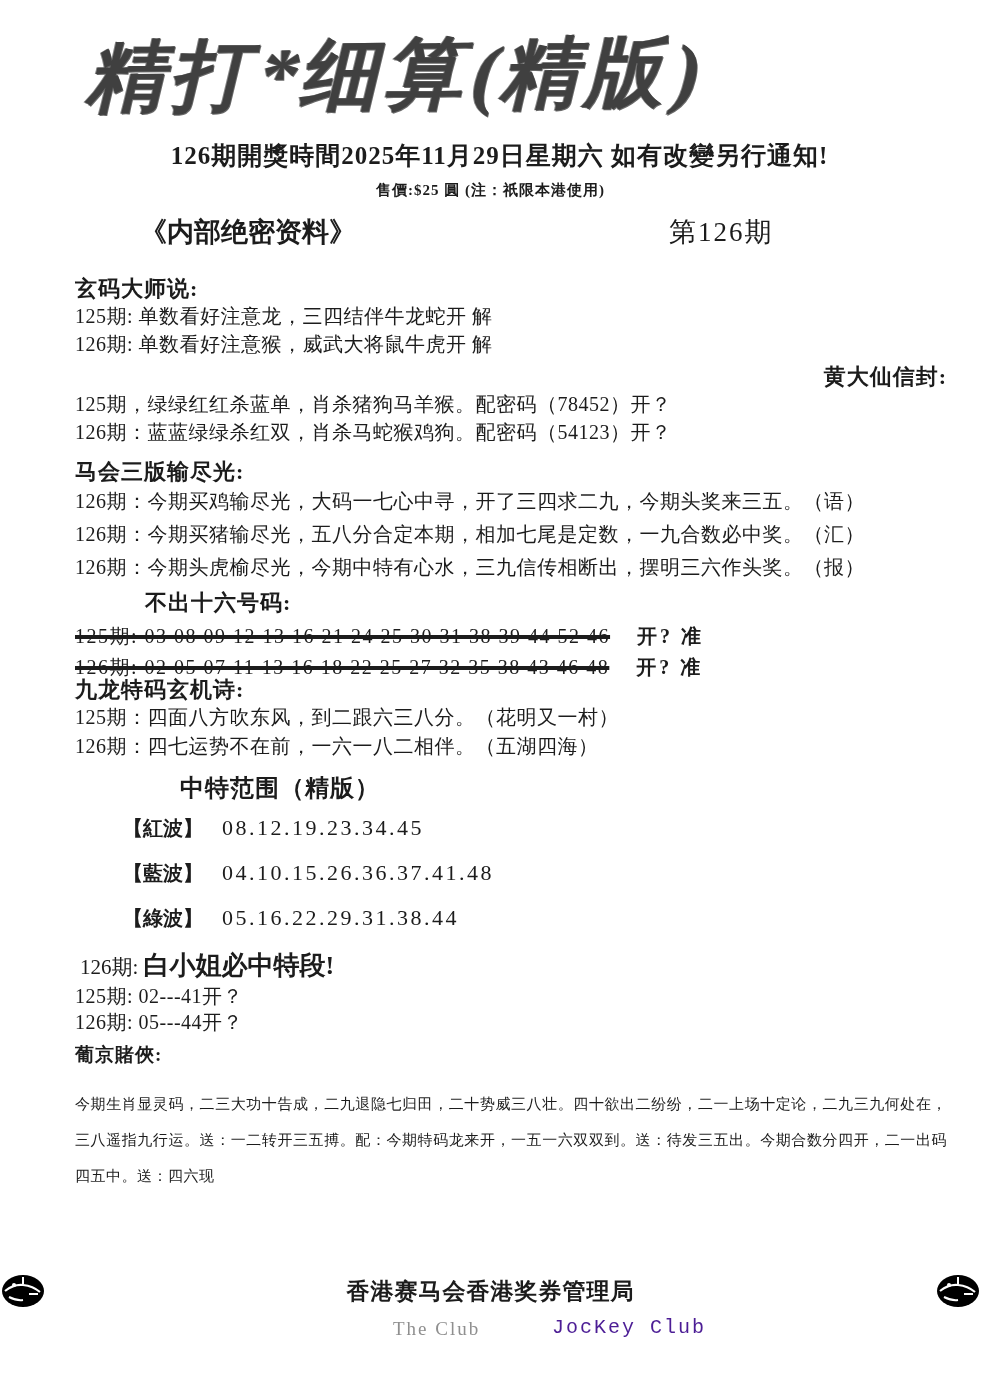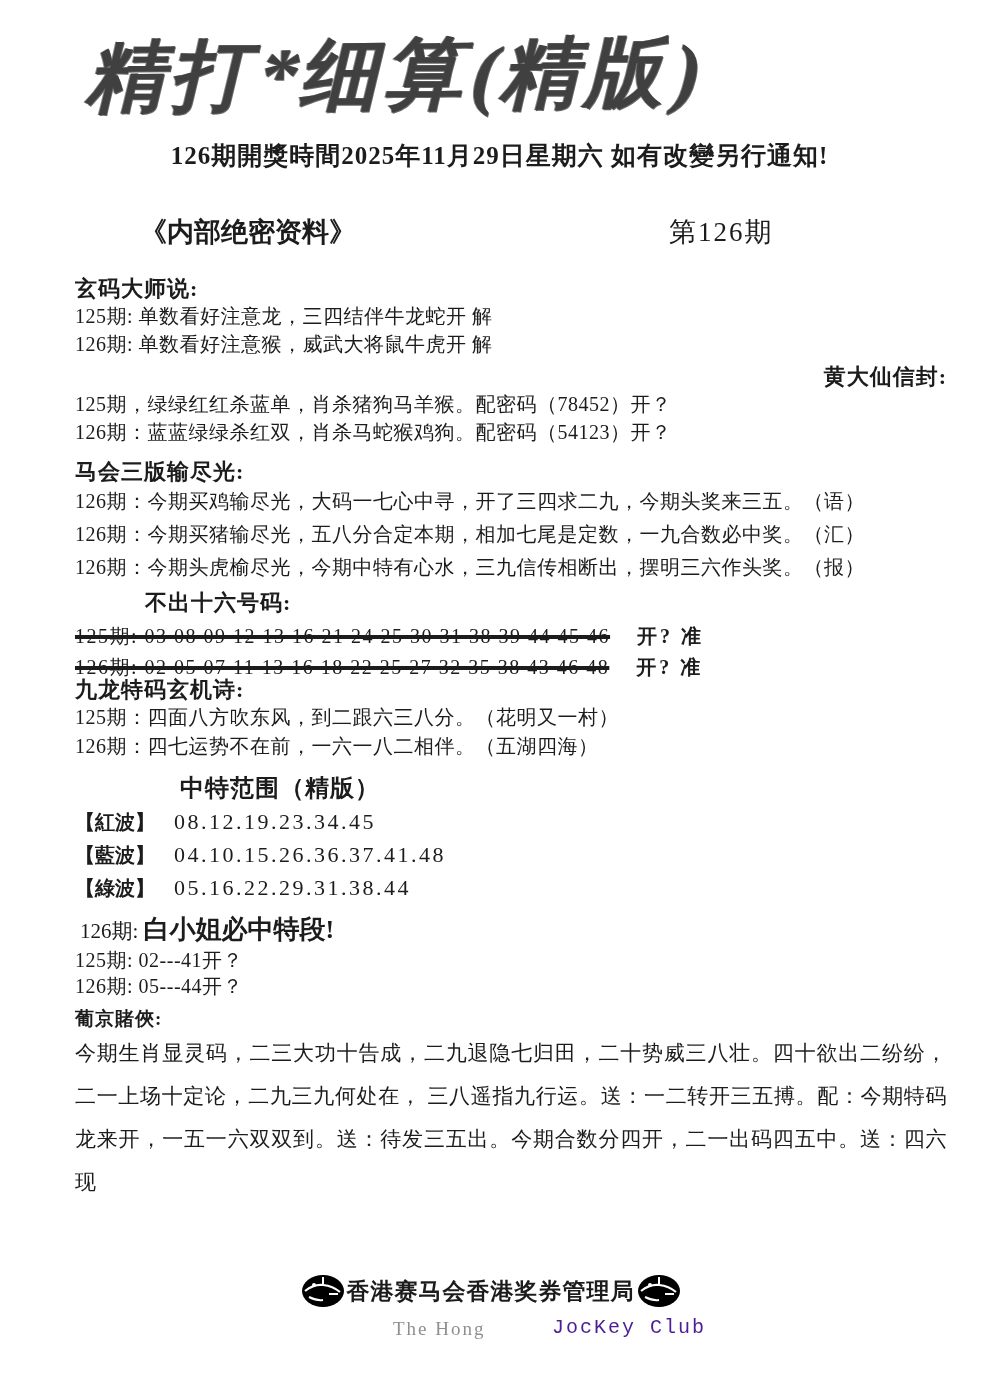--- a/index.html
+++ b/index.html
@@ -161,6 +161,7 @@
 
   <div class="calligraphy">精打*细算(精版)</div>
   <div class="draw-info">126期開獎時間2025年11月29日星期六 如有改變另行通知!</div>
+  <div class="price-note">售價:$25 圓 (注：祇限本港使用)</div>
   <div class="doc-title">《内部绝密资料》</div>
   <div class="issue-label">第126期</div>
 

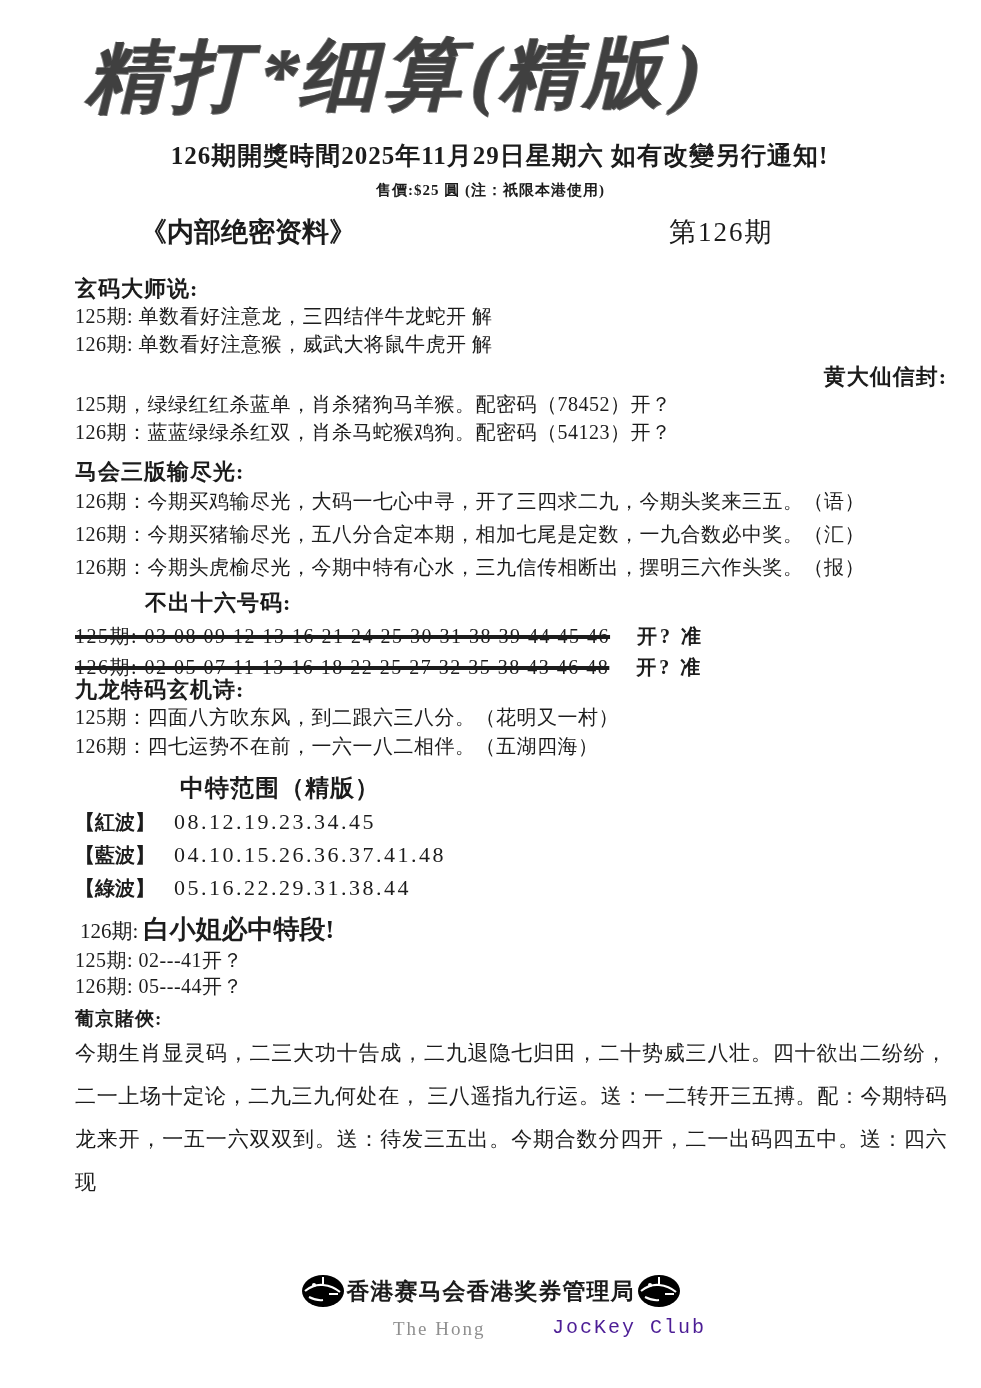--- a/index.html
+++ b/index.html
@@ -190,7 +190,7 @@
     <div class="sec-sixteen">
       <div class="sec-h">不出十六号码:</div>
       <div class="row">
-        <span class="struck">125期: 03 08 09 12 13 16 21 24 25 30 31 38 39 44 45 46</span>
+        <span class="struck">125期: 03 08 09 12 13 16 21 24 25 30 31 38 39 44 52 46</span>
         <span class="row-suffix">开? 准</span>
       </div>
       <div class="row">

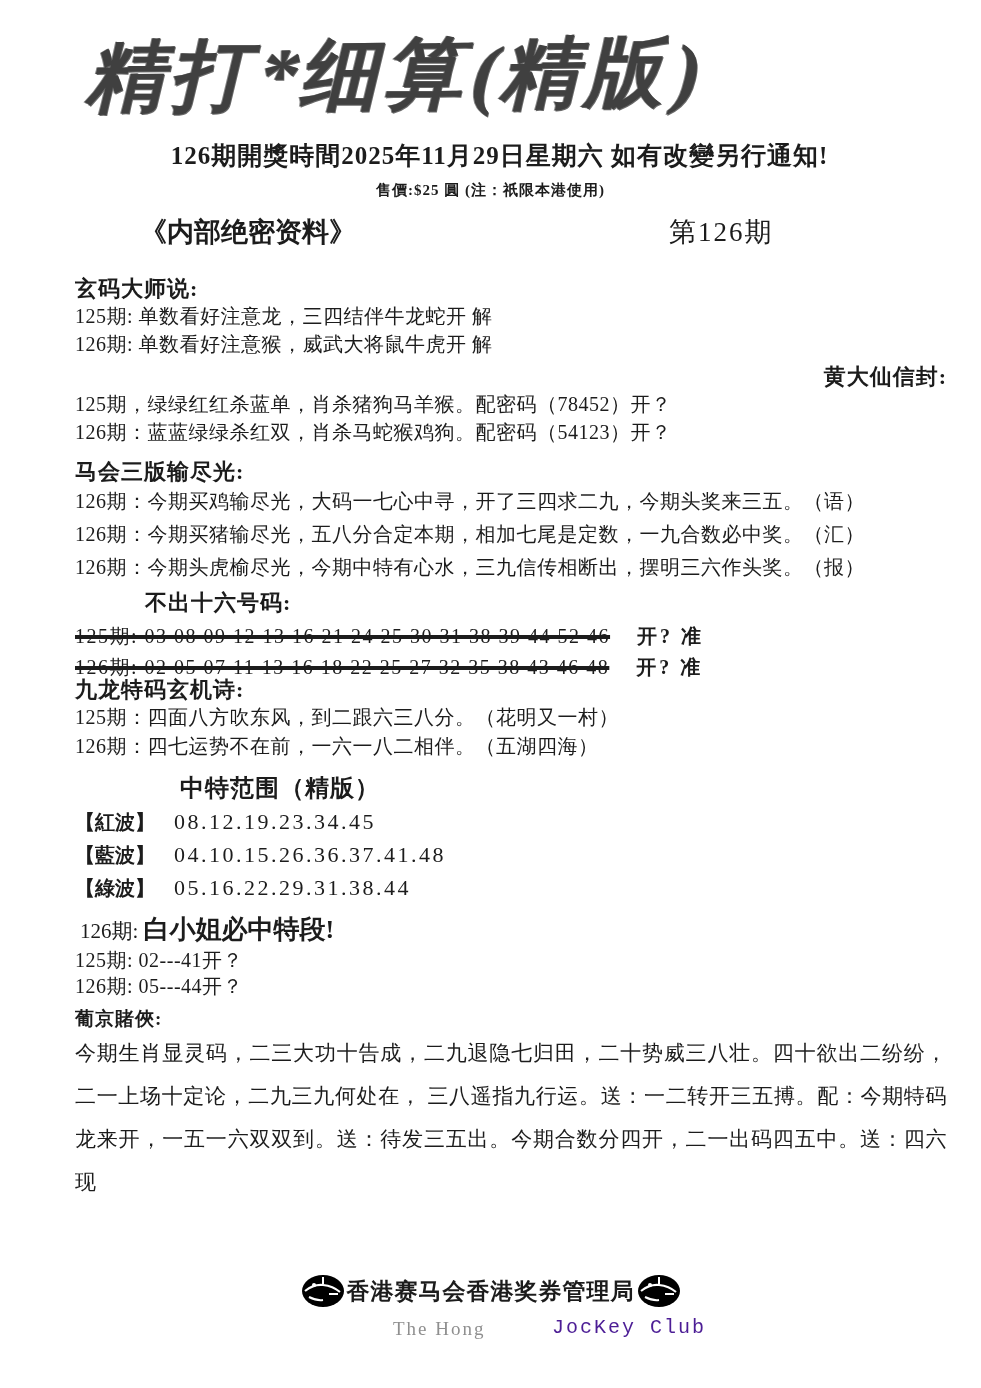--- a/index.html
+++ b/index.html
@@ -105,7 +105,7 @@
   .sec-kowloon .line:first-of-type { margin-top: 4px; }
 
   .sec-range .sec-h { margin-top: 14px; margin-left: 105px; font-size: 24px; }
-  .sec-range .wave { margin-top: 9px; font-size: 20px; line-height: 24px; white-space: nowrap; }
+  .sec-range .wave { margin-top: 9px; font-size: 20px; line-height: 36px; white-space: nowrap; margin-left: 48px; }
   .sec-range .wave:first-of-type { margin-top: 11px; }
   .wave-label { font-weight: bold; letter-spacing: 0px; }
   .wave-numbers { margin-left: 14px; font-size: 22px; letter-spacing: 2.5px; }

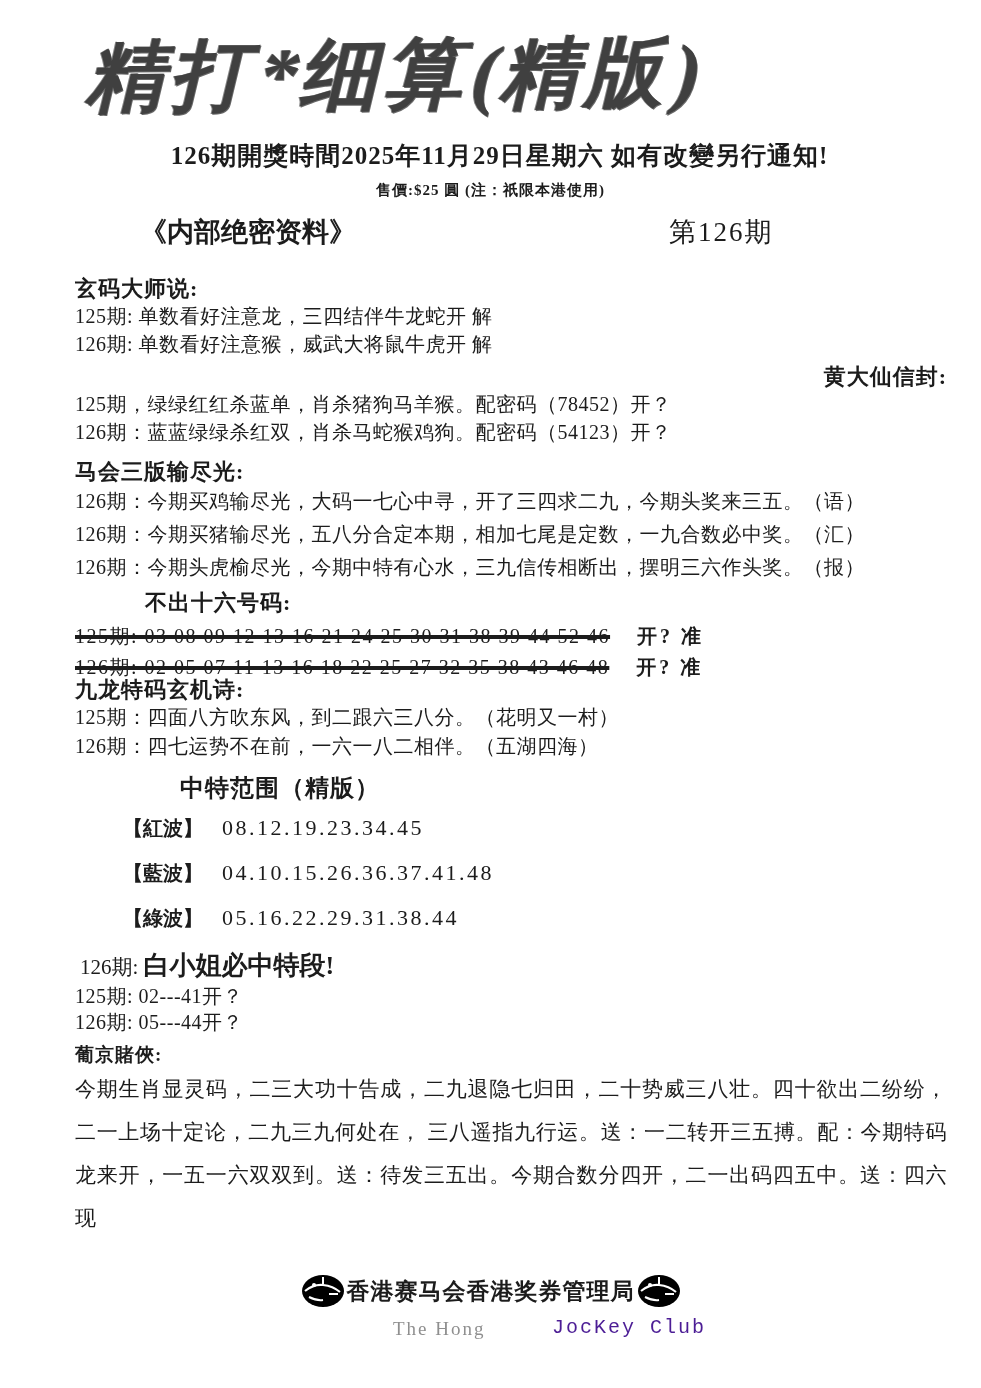--- a/index.html
+++ b/index.html
@@ -117,9 +117,9 @@
 
   .sec-pujing .sec-h { margin-top: 9px; font-size: 19px; font-weight: bold; line-height: 22px; }
   .sec-pujing .body {
-    margin-top: 2px;
-    font-size: 21px;
-    line-height: 43px;
+    margin-top: 20px;
+    font-size: 15px;
+    line-height: 36px;
     letter-spacing: 0.5px;
     text-align: justify;
   }

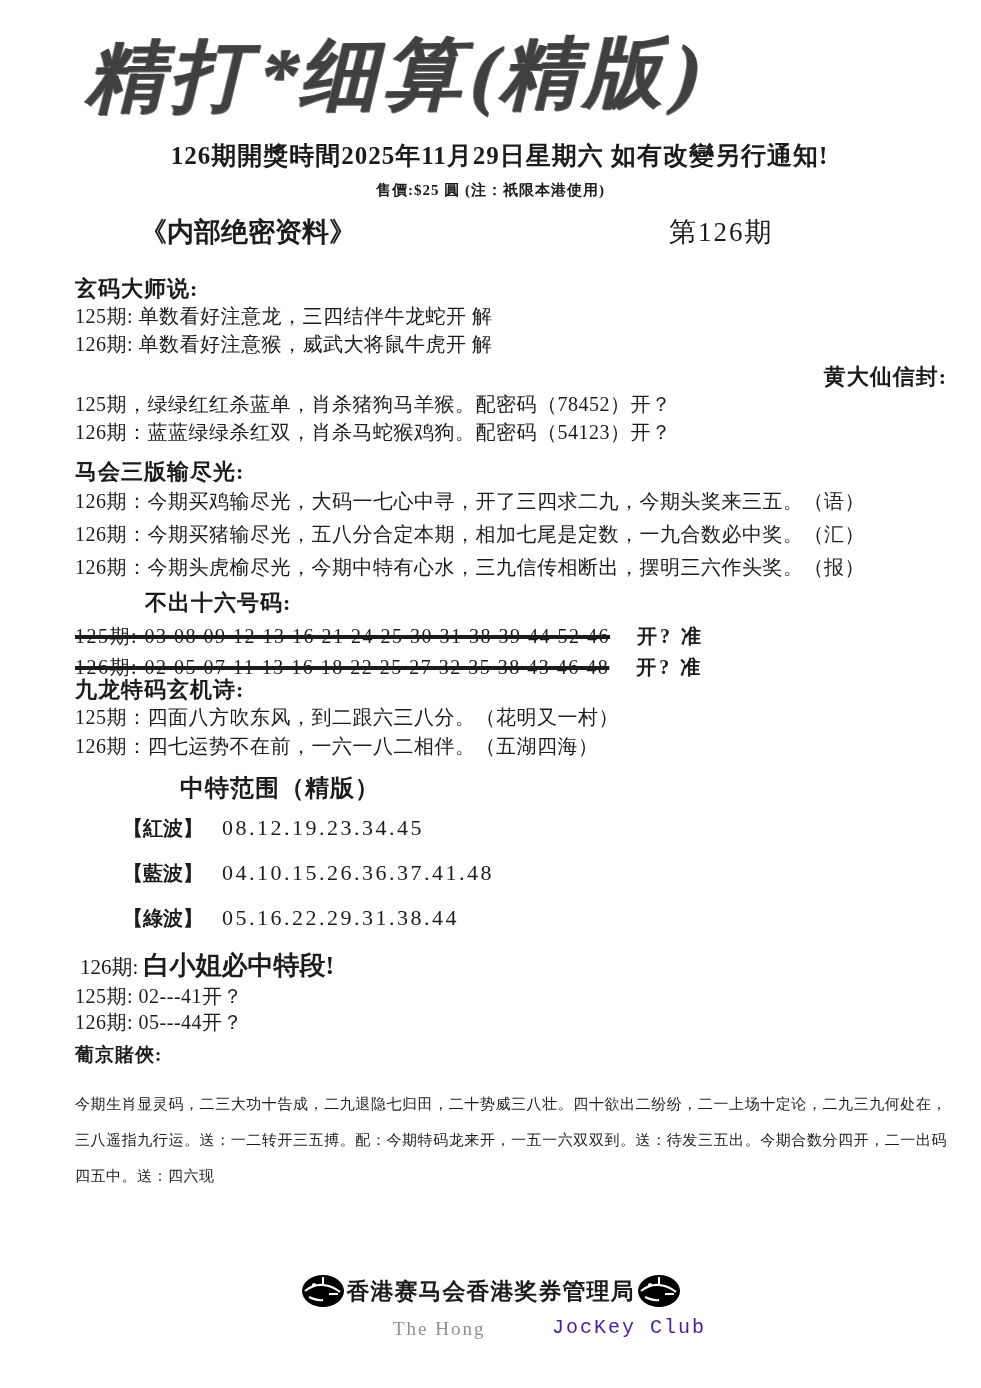--- a/index.html
+++ b/index.html
@@ -129,7 +129,7 @@
     position: absolute;
     top: 1272px; left: 0; width: 100%;
     display: flex;
-    justify-content: center;
+    justify-content: space-between;
     align-items: center;
     gap: 1px;
     font-size: 23px;

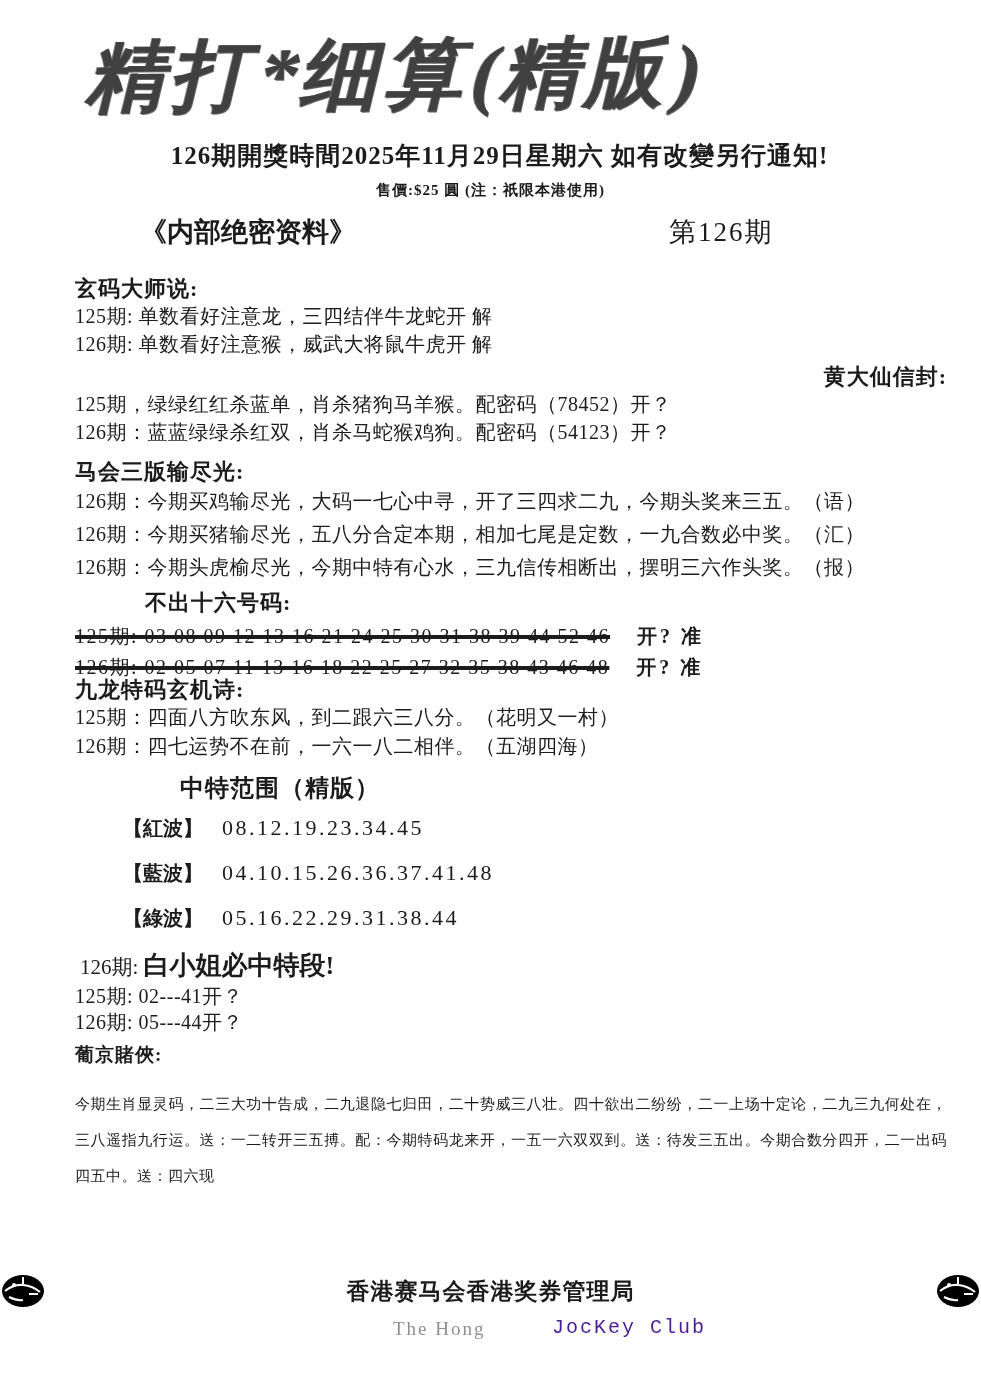--- a/index.html
+++ b/index.html
@@ -259,7 +259,7 @@
       </svg>
     </span>
   </div>
-  <div class="footer-en-left">The Hong</div>
+  <div class="footer-en-left">The Club</div>
   <div class="footer-en-right">JocKey Club</div>
 
 </div>

